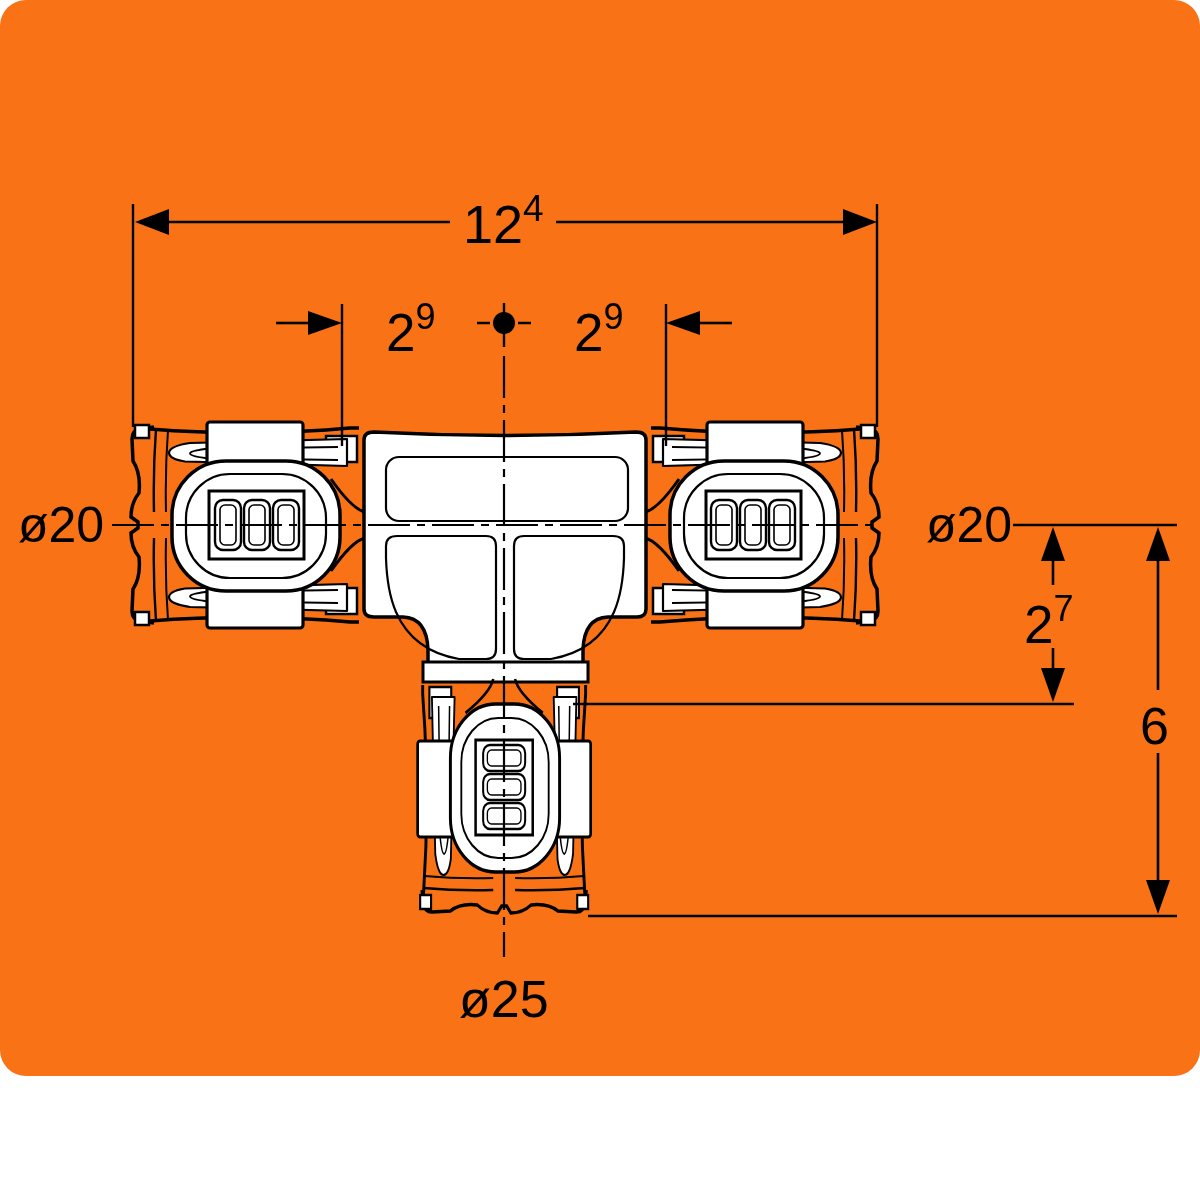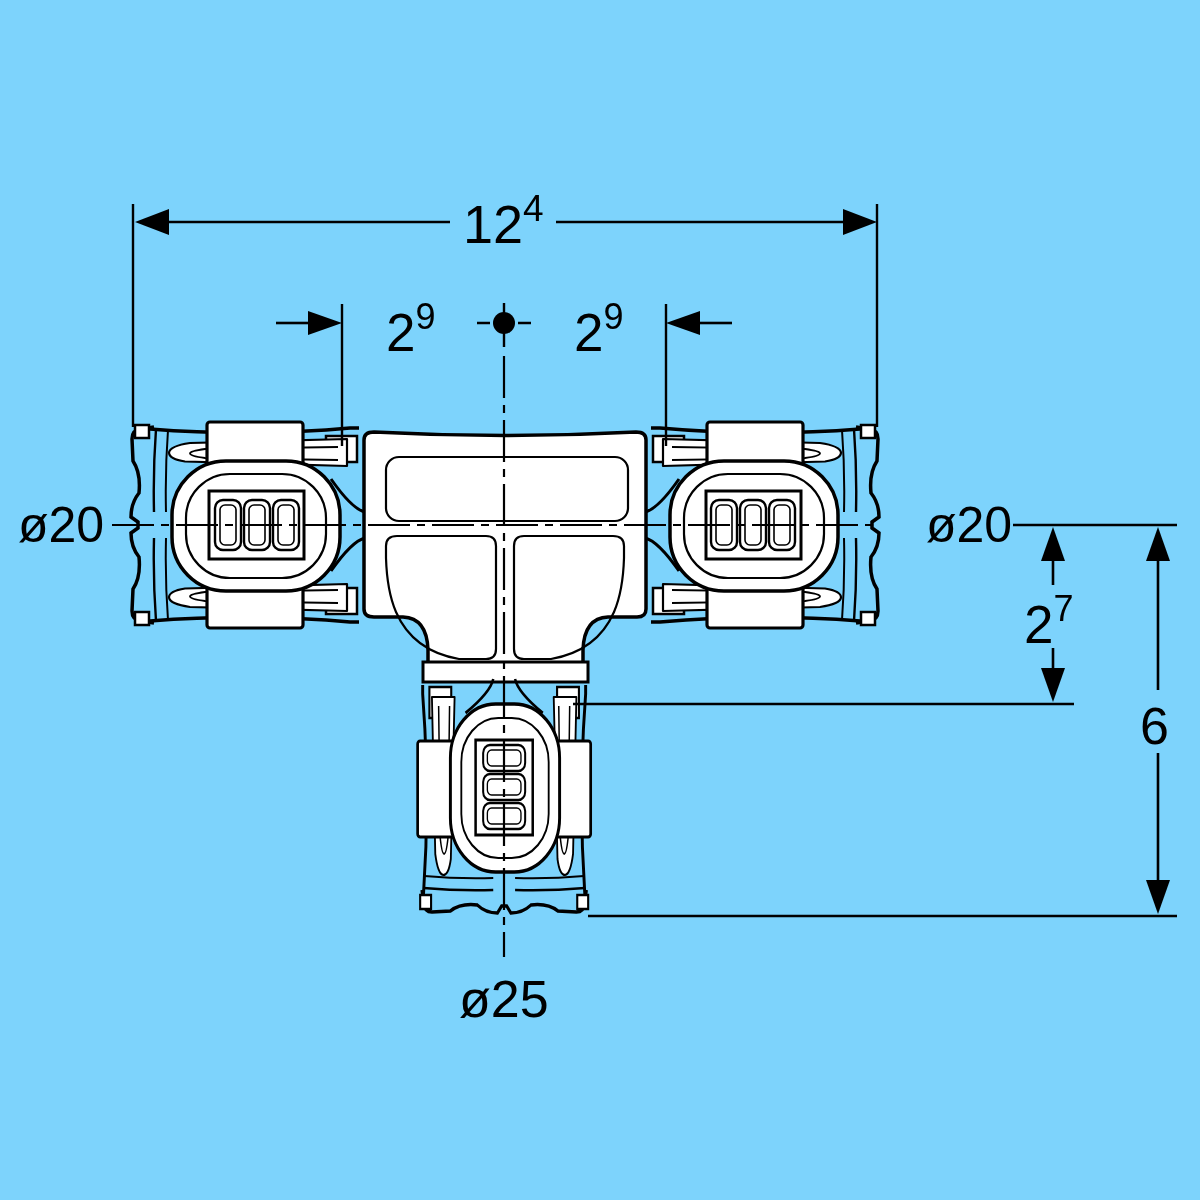--- a/index.html
+++ b/index.html
@@ -3,7 +3,7 @@
 <meta charset="utf-8">
 <style>
   html,body{margin:0;padding:0;background:#ffffff;}
-  .stage{position:relative;width:1200px;height:1200px;background:#7dd3fc;overflow:hidden;}
+  .stage{position:relative;width:1200px;height:1076px;background:#f97316;overflow:hidden;border-radius:26px;}
   svg{display:block;}
   svg text{font-family:"Liberation Sans","DejaVu Sans",sans-serif;fill:#000;}
   .ln{stroke:#000;fill:none;}

